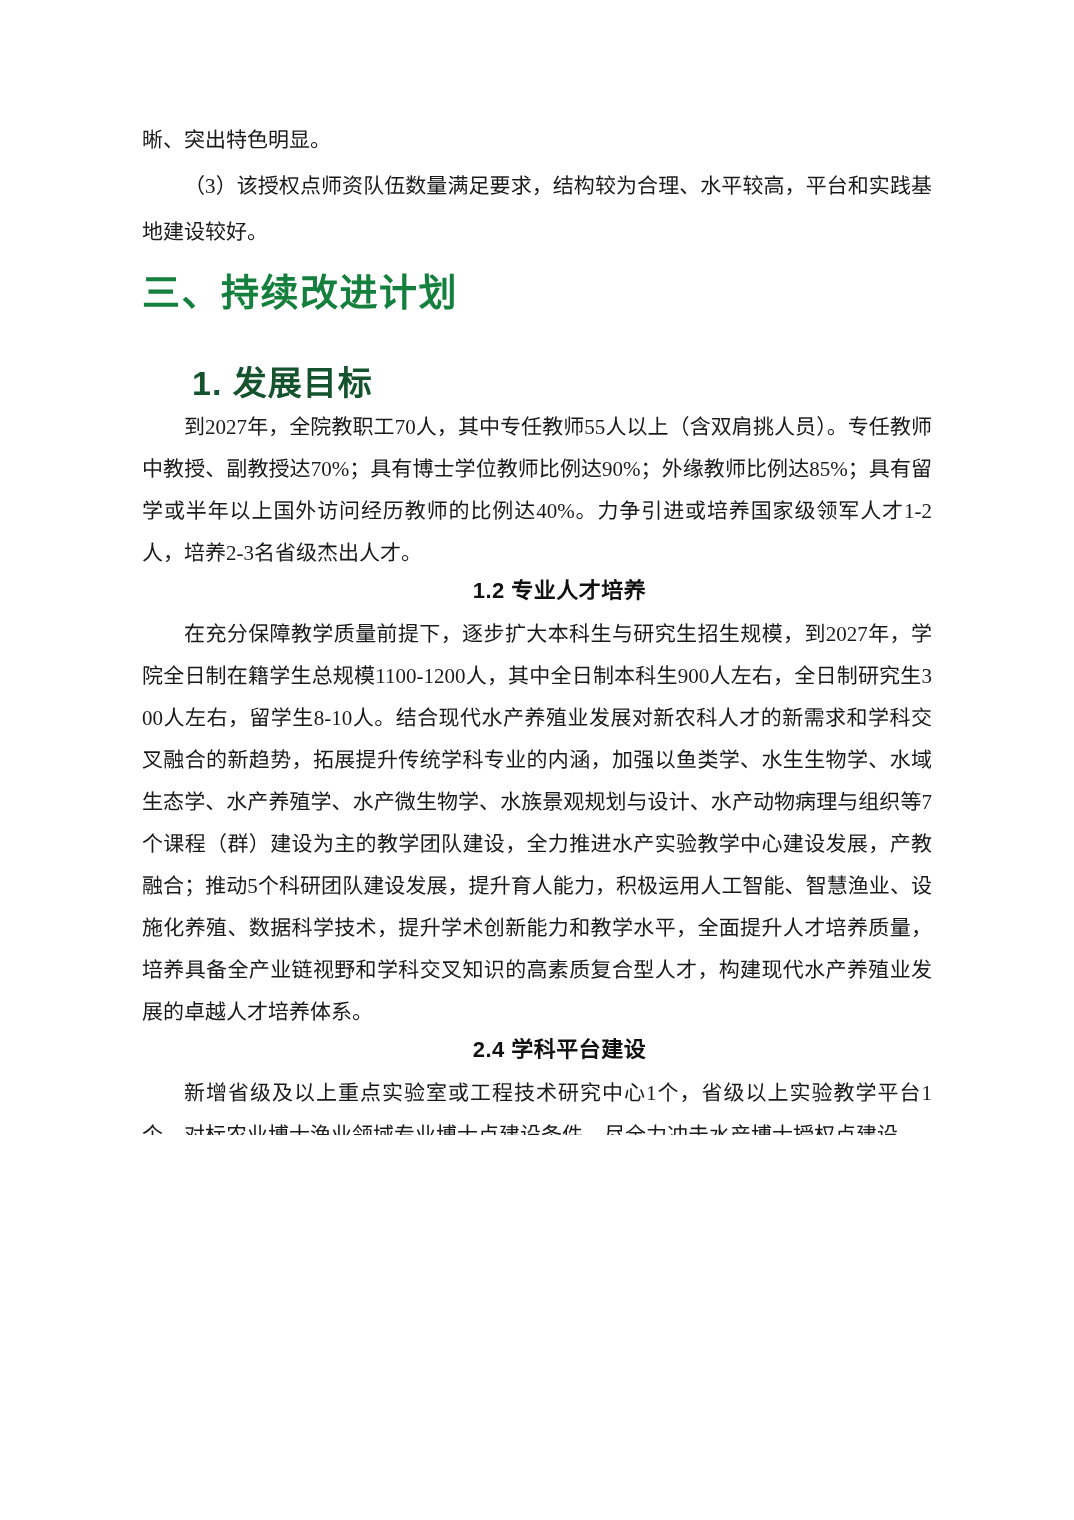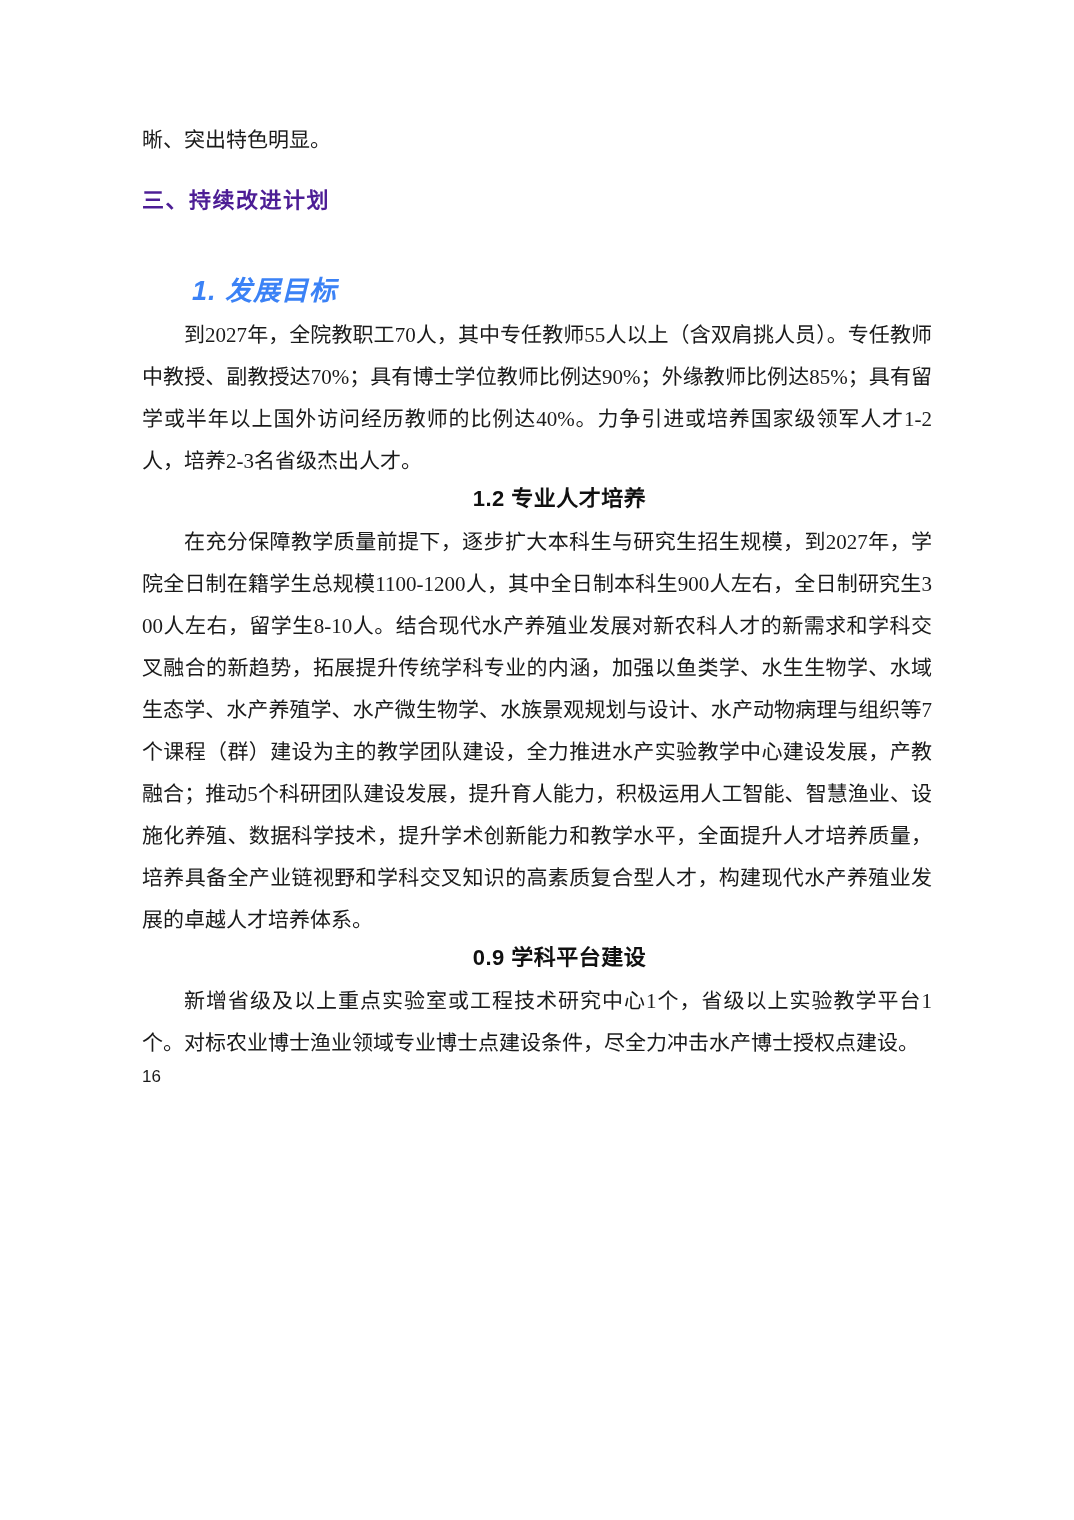--- a/index.html
+++ b/index.html
@@ -81,6 +81,7 @@
 
   <p class="doc top">晰、突出特色明显。</p>
 
+  <p class="doc top ind">（3）该授权点师资队伍数量满足要求，结构较为合理、水平较高，平台和实践基地建设较好。</p>
 
 
 

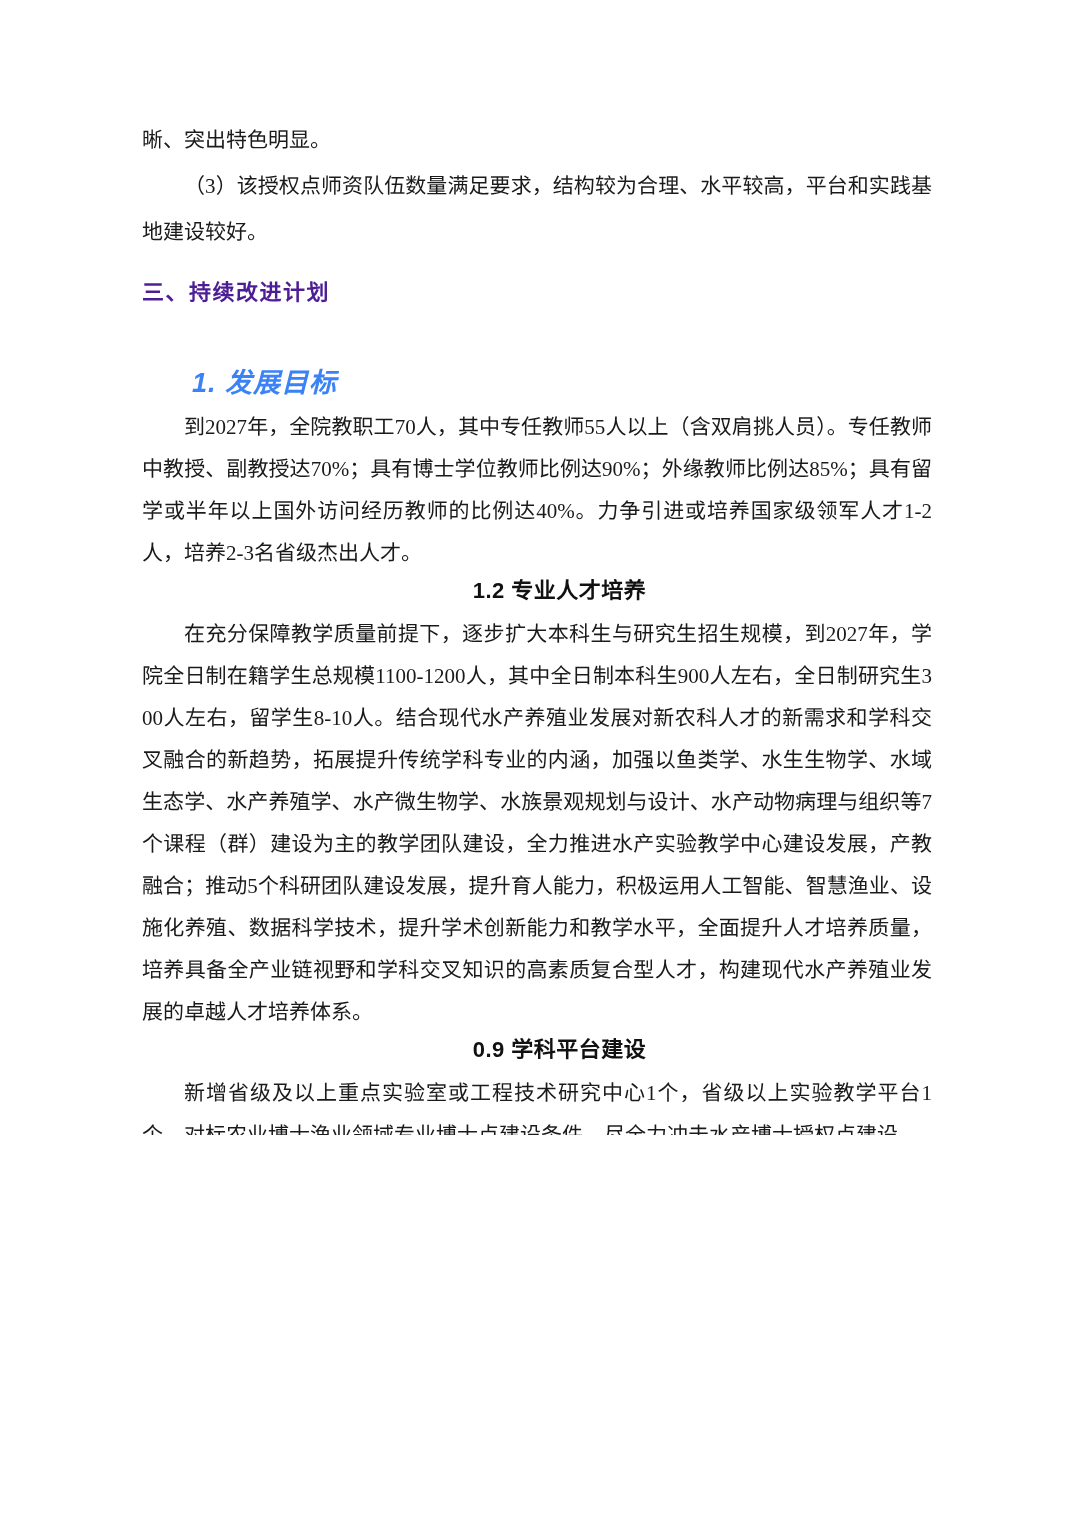--- a/index.html
+++ b/index.html
@@ -35,10 +35,10 @@
     margin: 16px 0 0 0;
     font-family: "Liberation Sans", "DejaVu Sans", sans-serif;
     font-weight: 700;
-    font-size: 22px;
+    font-size: 38px;
     line-height: 44px;
     letter-spacing: 1.5px;
-    color: #4c1d95;
+    color: #15803d;
   }
 
   h2.goal-title {

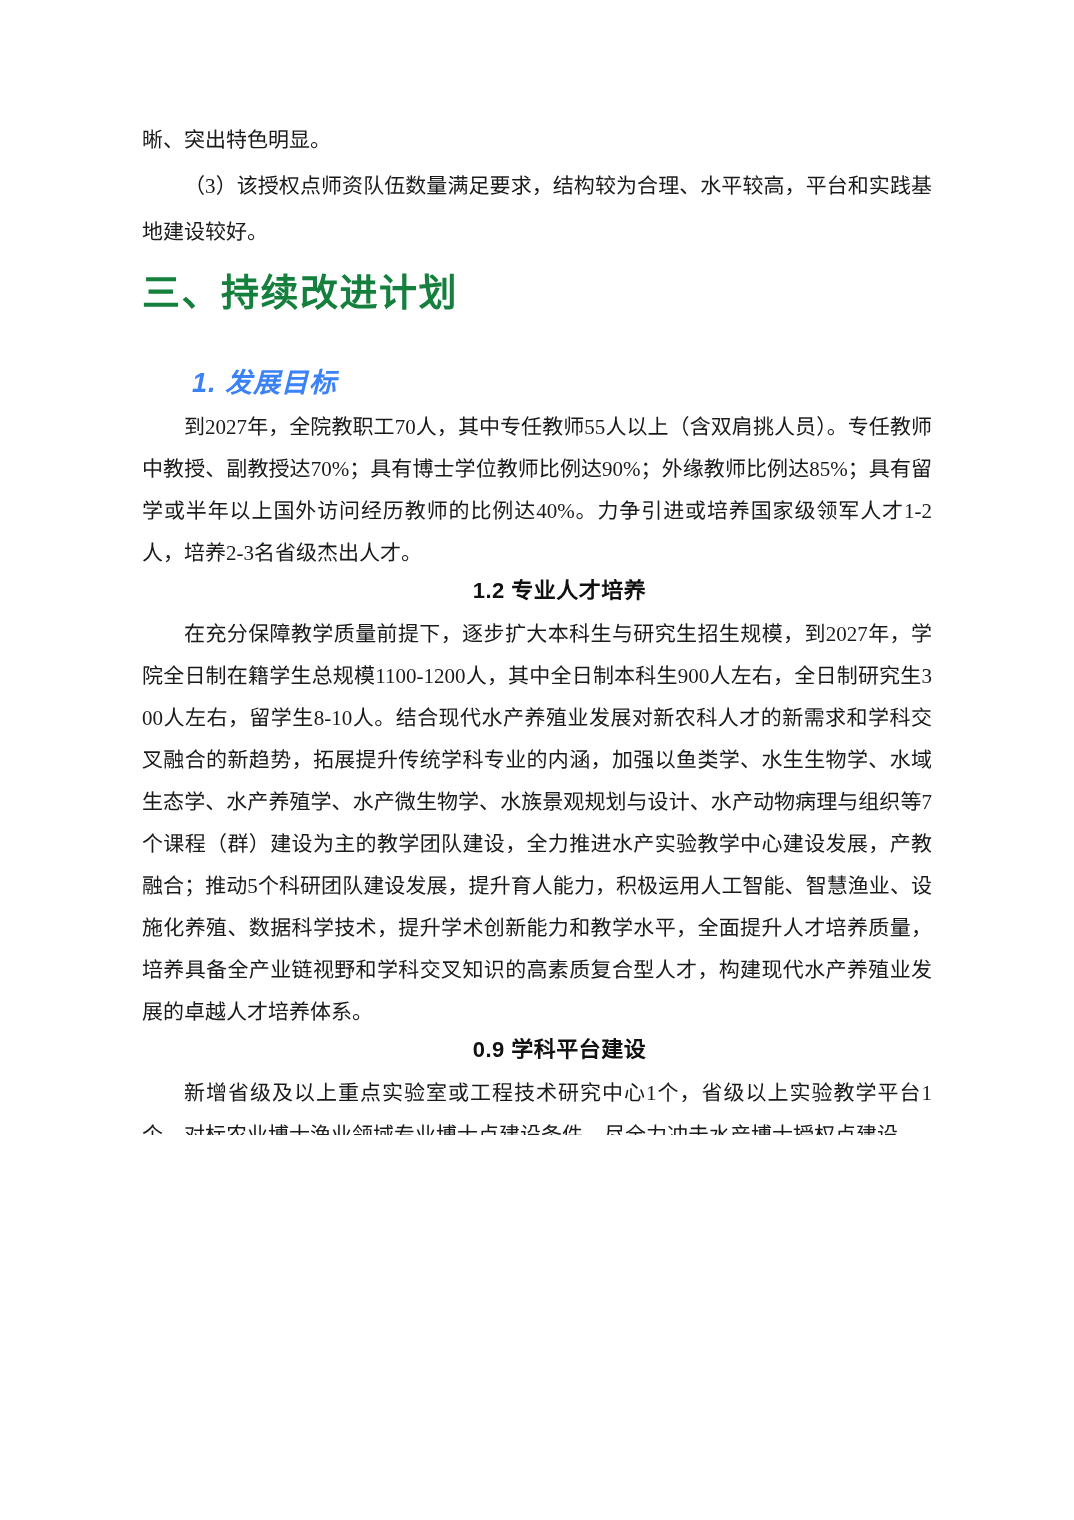--- a/index.html
+++ b/index.html
@@ -46,11 +46,10 @@
     padding-left: 50px;
     font-family: "Liberation Sans", "DejaVu Sans", sans-serif;
     font-weight: 700;
-    font-size: 27px;
+    font-size: 34px;
     line-height: 36px;
     letter-spacing: 1px;
-    color: #3b82f6;
-    font-style: italic;
+    color: #14532d;
   }
 
   h3.sub-title {

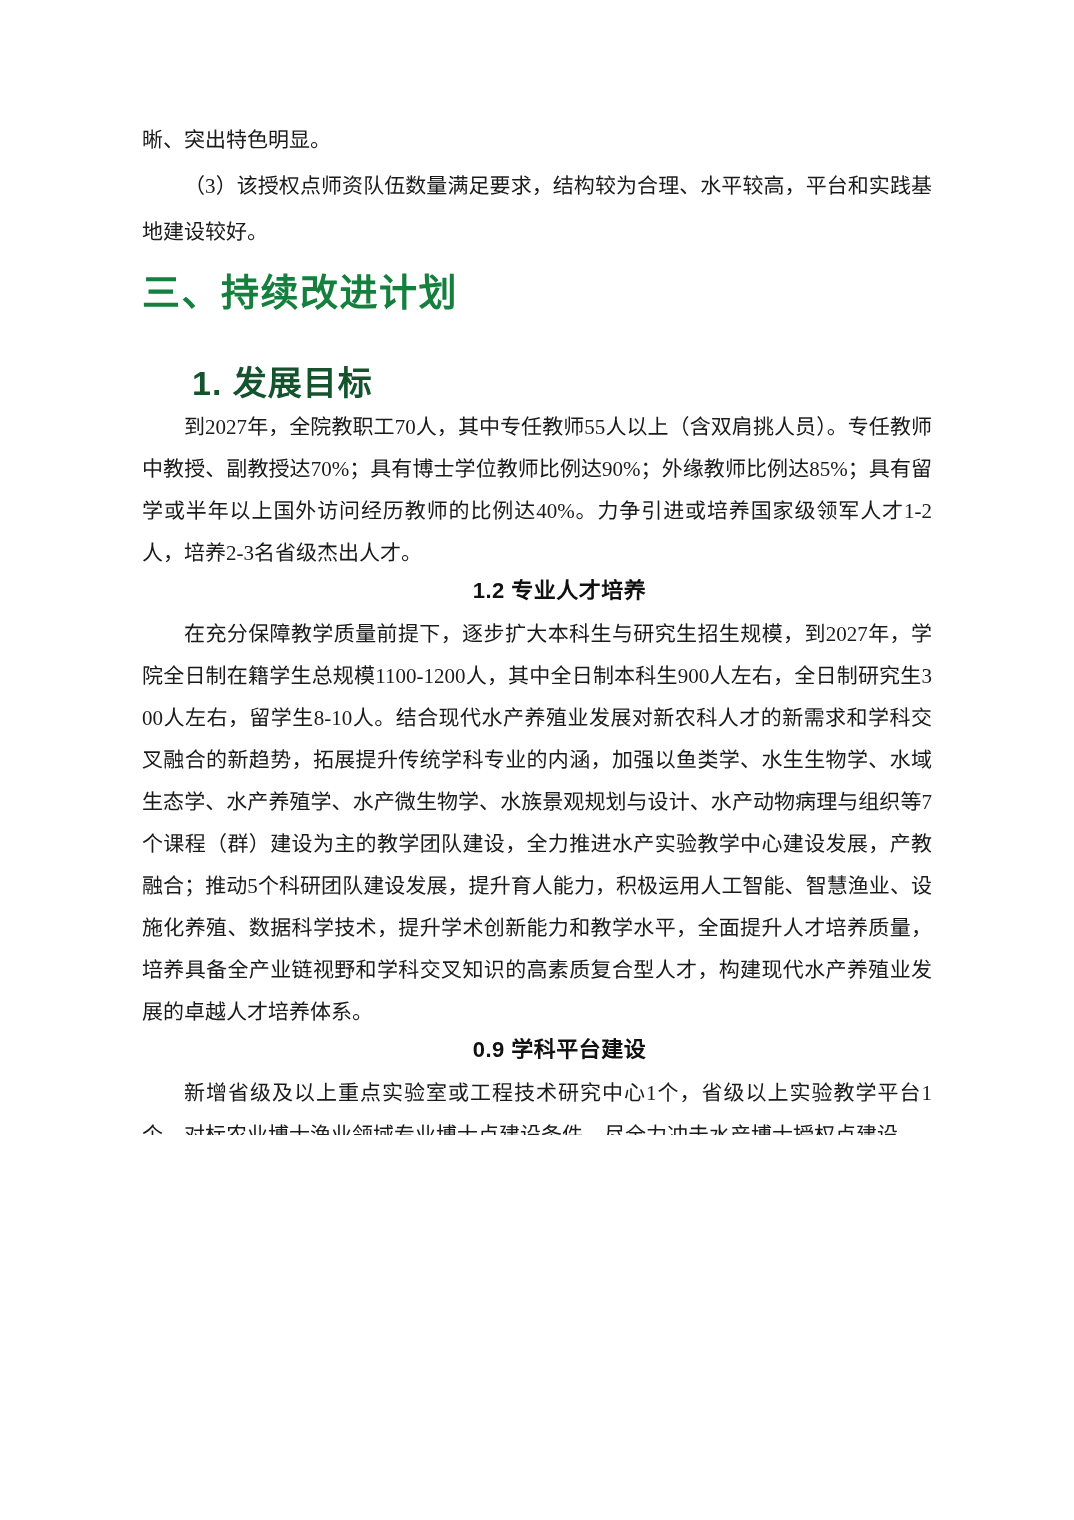--- a/index.html
+++ b/index.html
@@ -95,7 +95,7 @@
 
   <p class="doc sec ind">在充分保障教学质量前提下，逐步扩大本科生与研究生招生规模，到2027年，学院全日制在籍学生总规模1100-1200人，其中全日制本科生900人左右，全日制研究生300人左右，留学生8-10人。结合现代水产养殖业发展对新农科人才的新需求和学科交叉融合的新趋势，拓展提升传统学科专业的内涵，加强以鱼类学、水生生物学、水域生态学、水产养殖学、水产微生物学、水族景观规划与设计、水产动物病理与组织等7个课程（群）建设为主的教学团队建设，全力推进水产实验教学中心建设发展，产教融合；推动5个科研团队建设发展，提升育人能力，积极运用人工智能、智慧渔业、设施化养殖、数据科学技术，提升学术创新能力和教学水平，全面提升人才培养质量，培养具备全产业链视野和学科交叉知识的高素质复合型人才，构建现代水产养殖业发展的卓越人才培养体系。</p>
 
-  <h3 class="sub-title tight">0.9 学科平台建设</h3>
+  <h3 class="sub-title tight">2.4 学科平台建设</h3>
 
   <p class="doc sec ind">新增省级及以上重点实验室或工程技术研究中心1个，省级以上实验教学平台1个。对标农业博士渔业领域专业博士点建设条件，尽全力冲击水产博士授权点建设。</p>
 

